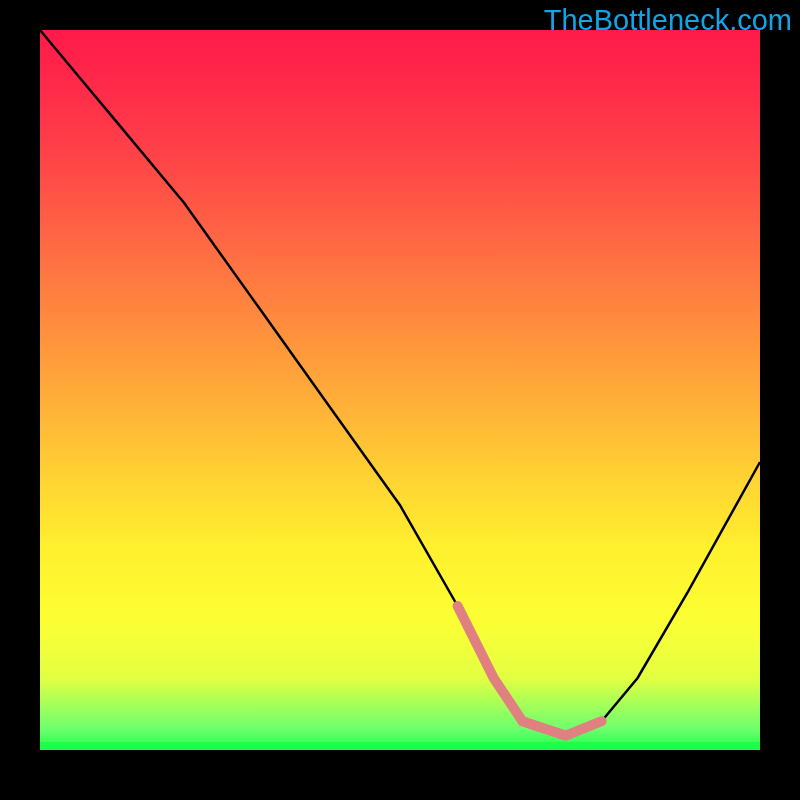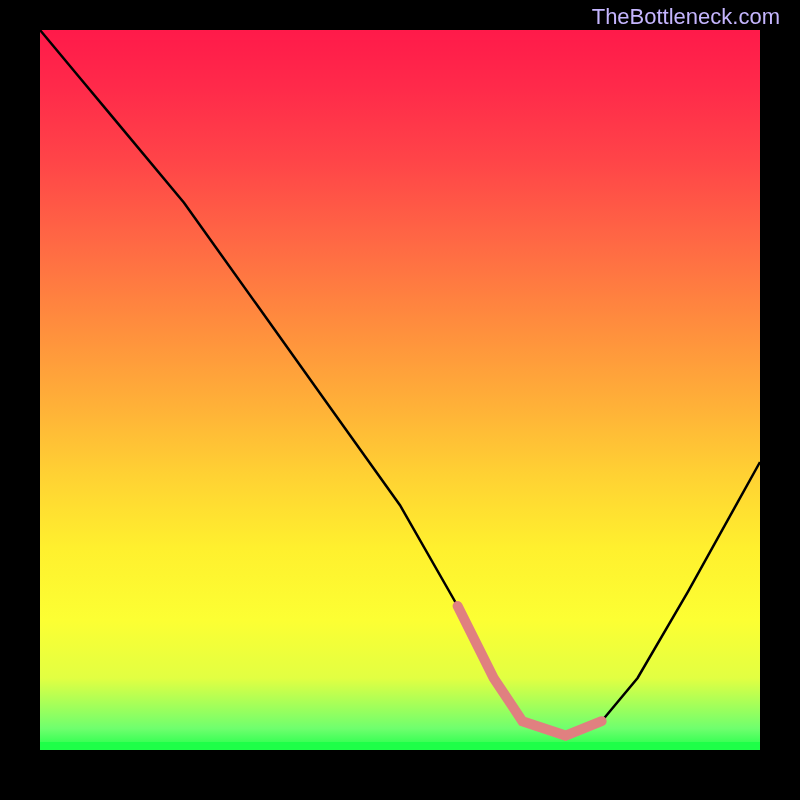--- a/index.html
+++ b/index.html
@@ -15,9 +15,9 @@
   .watermark {
     position: absolute;
     top: 4px;
-    right: 20px;
-    color: #c4b5fd;
-    font-size: 22px;
+    right: 8px;
+    color: #0ea5e9;
+    font-size: 29px;
     z-index: 10;
   }
   .plot-area {

